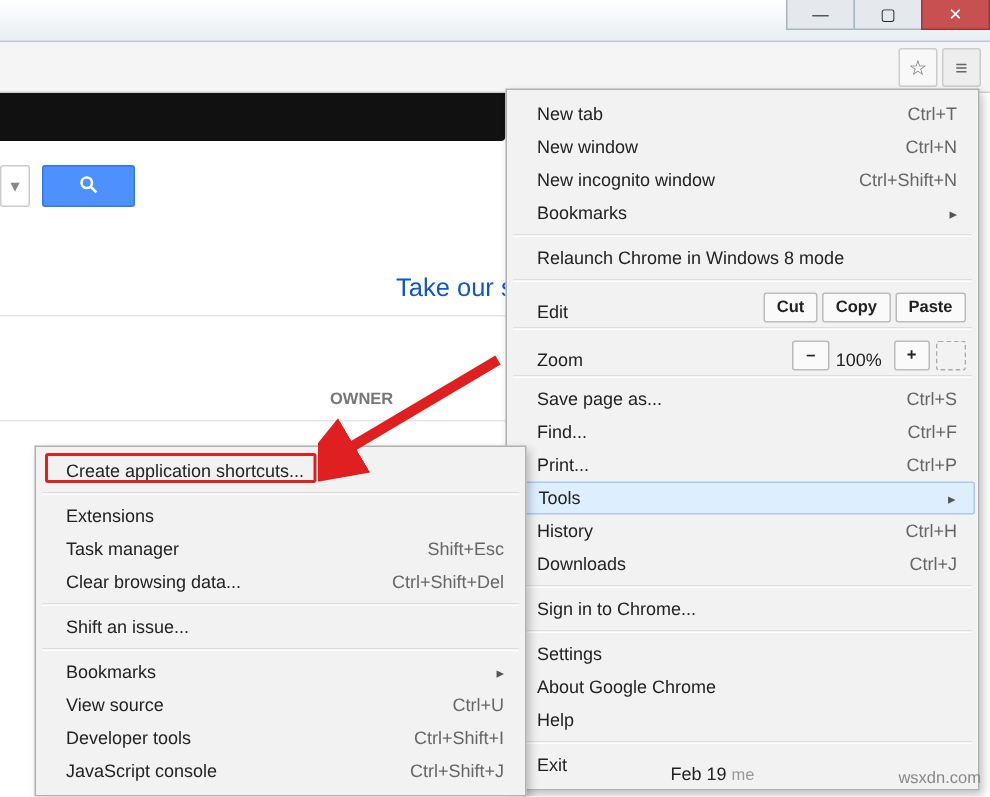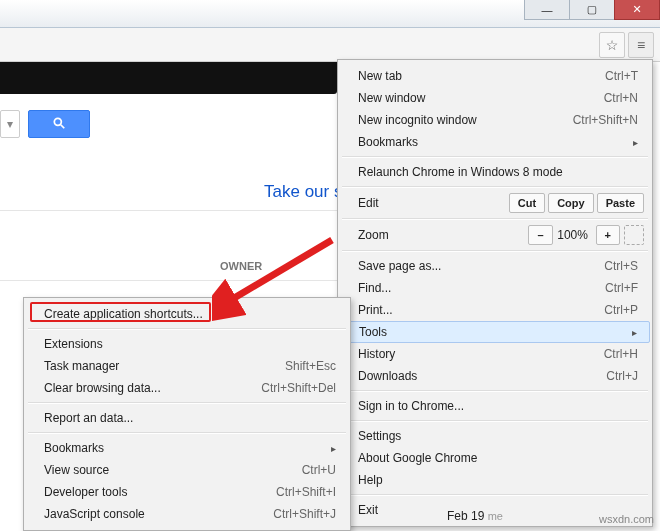--- a/index.html
+++ b/index.html
@@ -102,7 +102,7 @@
   .sep { border-top:1px solid #ddd; border-bottom:1px solid #fff; margin:3px 2px;}
   .arrow::after { content:"▸"; color:#555; font-size:10px; margin-left:8px;}
   .edit-row, .zoom-row {
-    display:flex; align-items:center; height:24px; padding:0 6px 0 18px;
+    display:flex; align-items:flex-end; height:24px; padding:0 6px 0 18px;
   }
   .edit-row .lbl1, .zoom-row .lbl1 { flex:1; }
   .mini-btn {

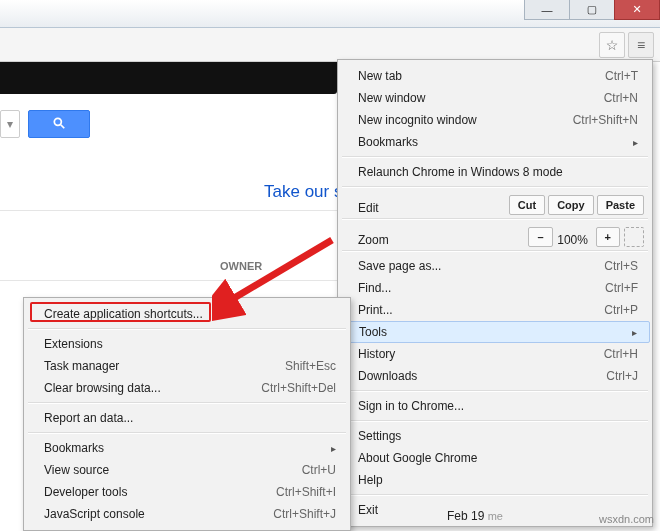--- a/index.html
+++ b/index.html
@@ -252,7 +252,7 @@
     </div>
   <div class="sep"></div>
   <div class="mi">
-      <span>Report an data...</span>
+      <span>Shift an issue...</span>
     </div>
   <div class="sep"></div>
   <div class="mi">

